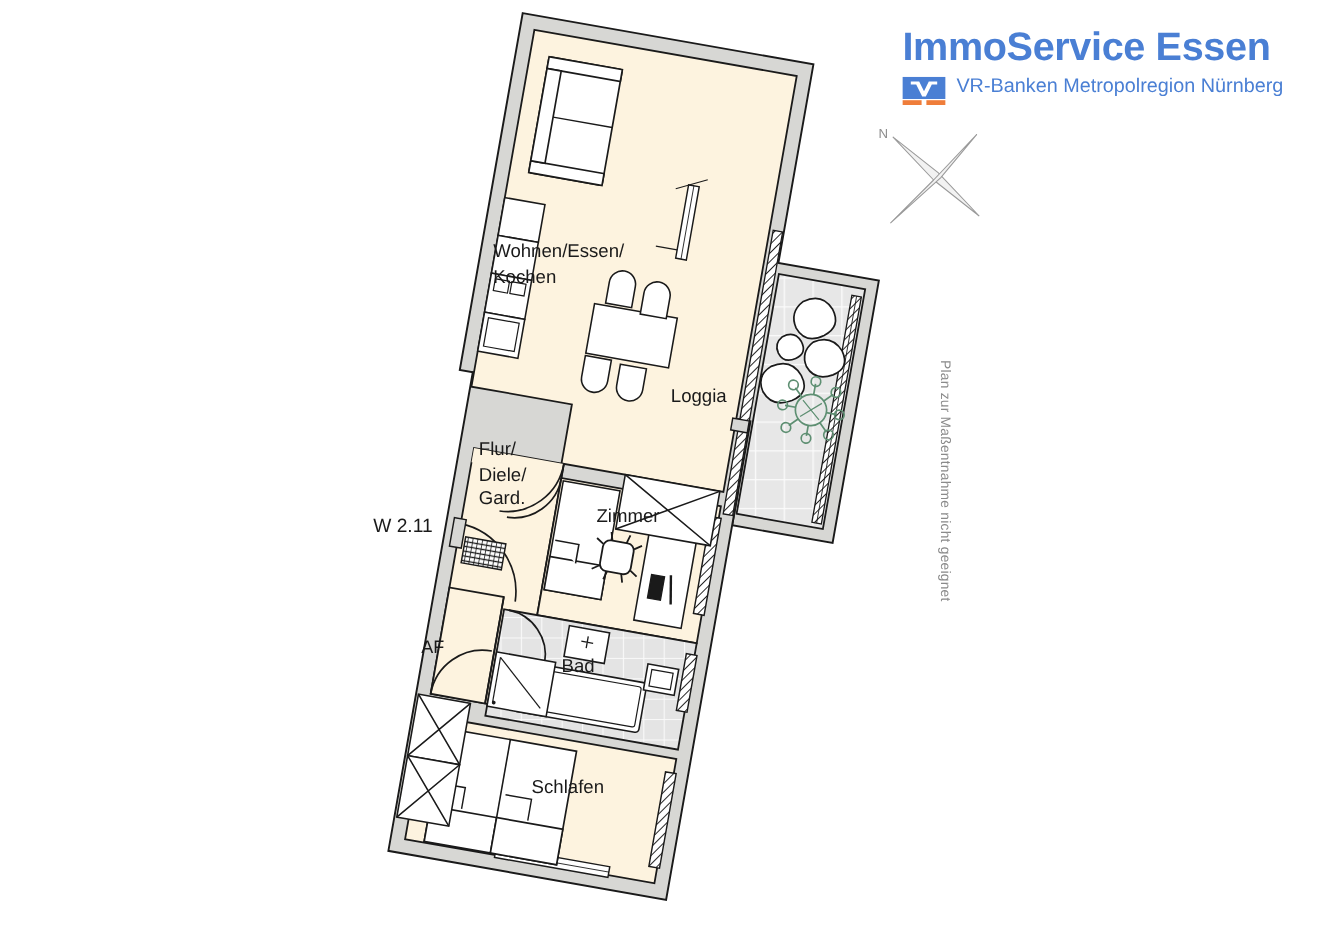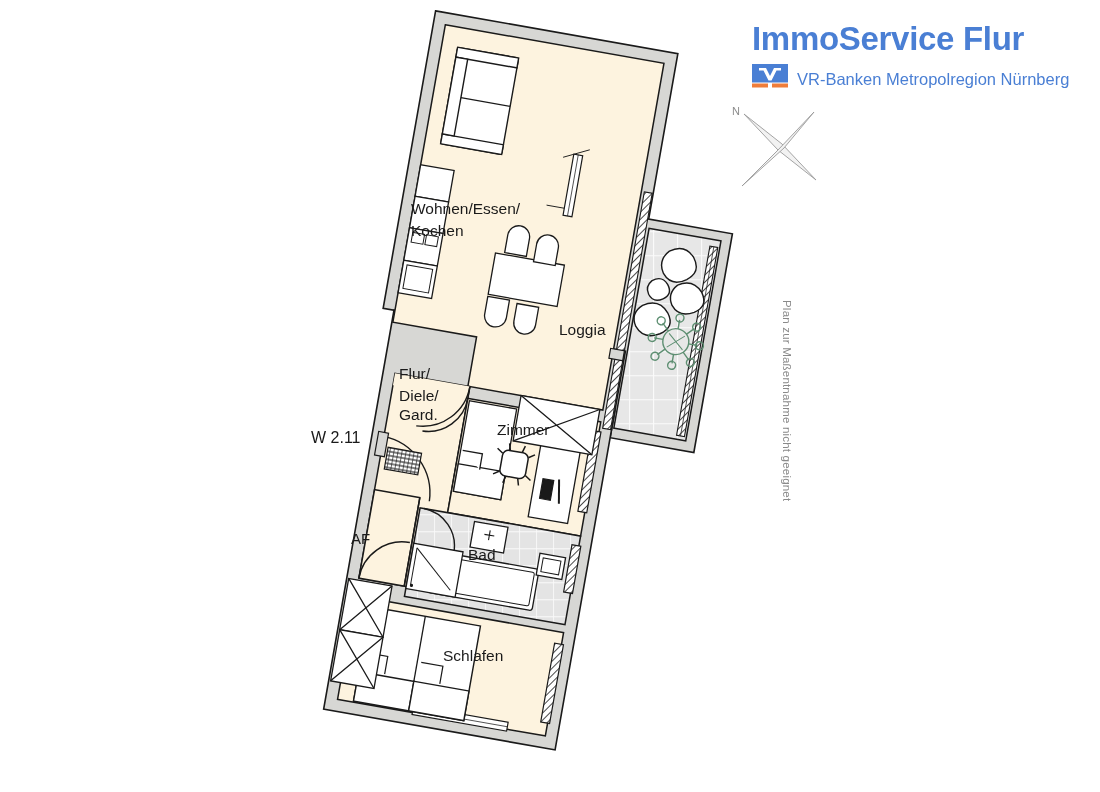--- a/index.html
+++ b/index.html
@@ -108,7 +108,7 @@
 <div id="page">
 
   <div id="brand">
-    <div id="brand-title">ImmoService Flur</div>
+    <div id="brand-title">ImmoService Essen</div>
     <div id="brand-sub-row">
       <svg id="vr-logo" viewBox="0 0 36 24">
         <rect x="0" y="0" width="36" height="18.5" fill="#4a7fd4"></rect>

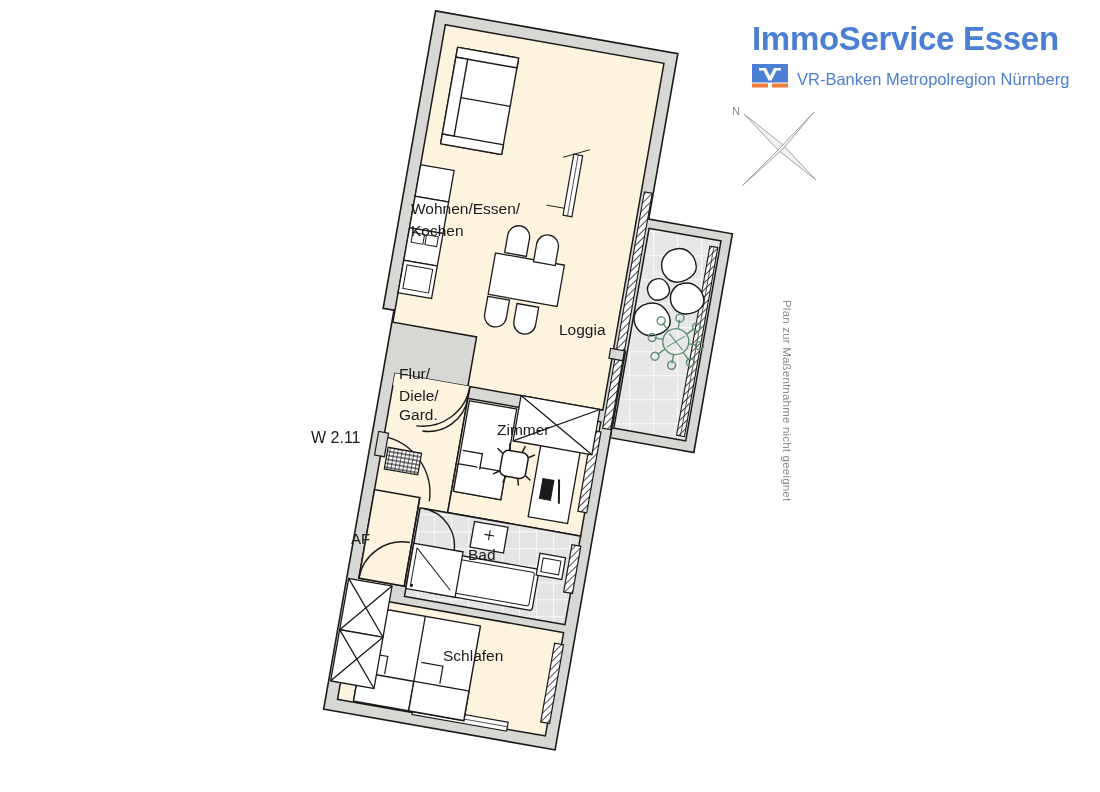--- a/index.html
+++ b/index.html
@@ -37,7 +37,7 @@
   }
   #brand-sub-row {
     display: flex;
-    align-items: flex-end;
+    align-items: flex-start;
     margin-top: 7px;
   }
   #vr-logo {

